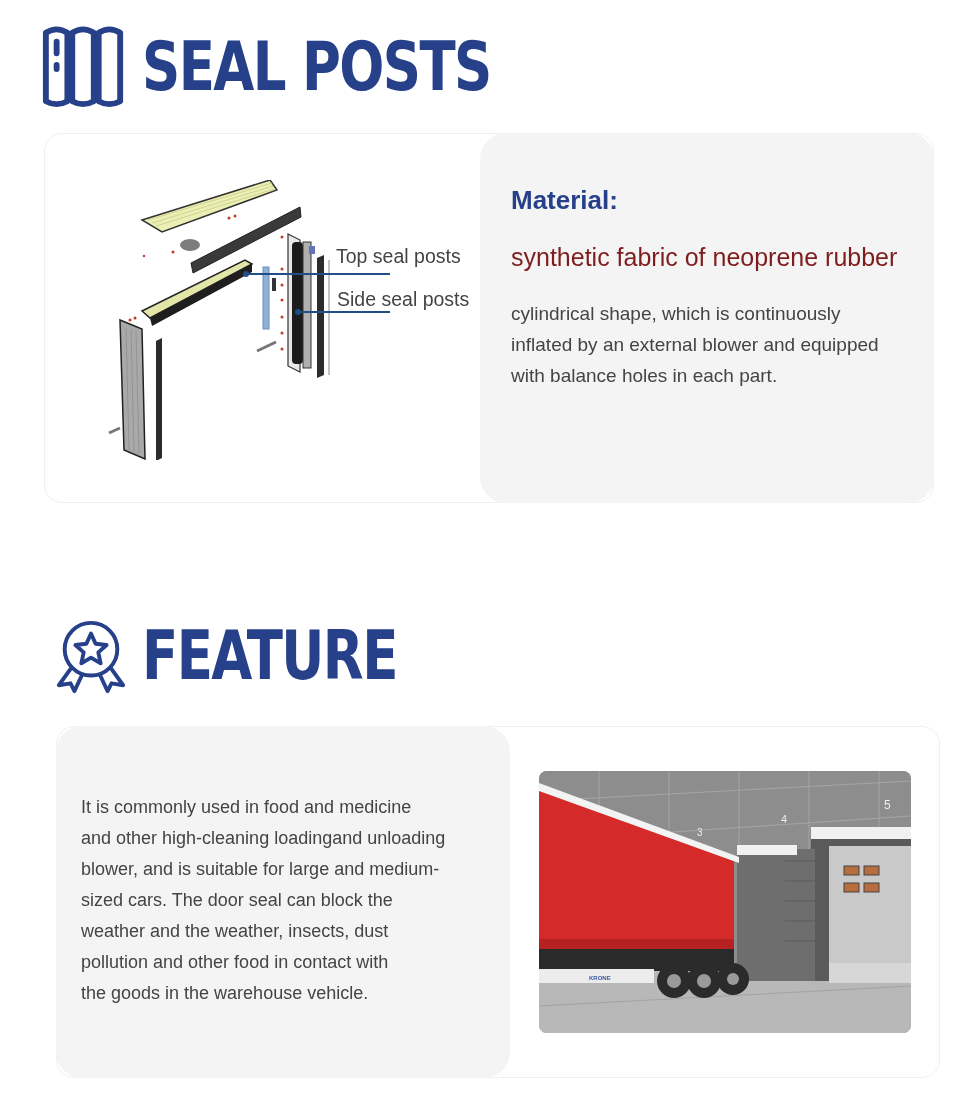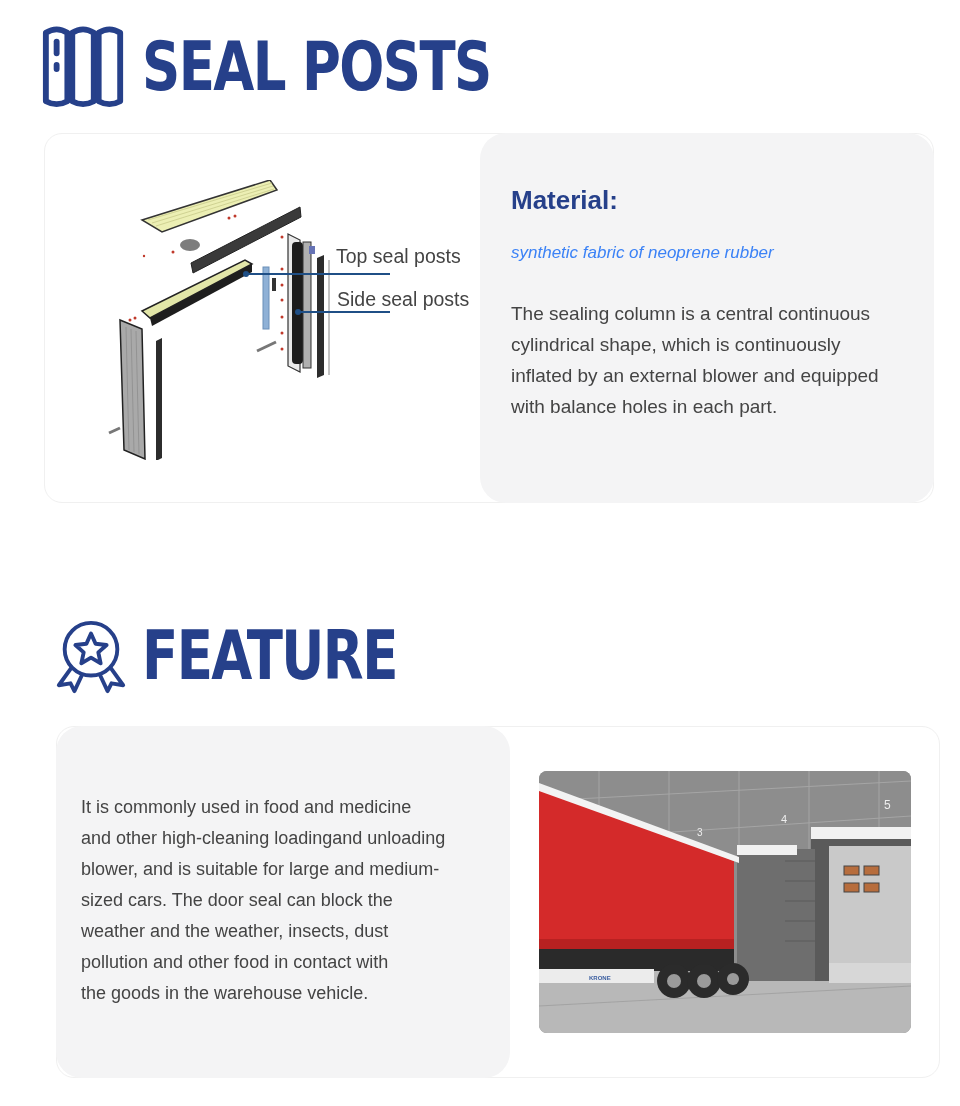--- a/index.html
+++ b/index.html
@@ -46,7 +46,7 @@
   }
   .mat-line {
     position: absolute; left: 511px; top: 243px;
-    font-size: 17px; color: #3b82f6; font-style: italic;
+    font-size: 25px; color: #7f1d1d;
   }
   .mat-desc {
     position: absolute; left: 511px; top: 298px; width: 410px;

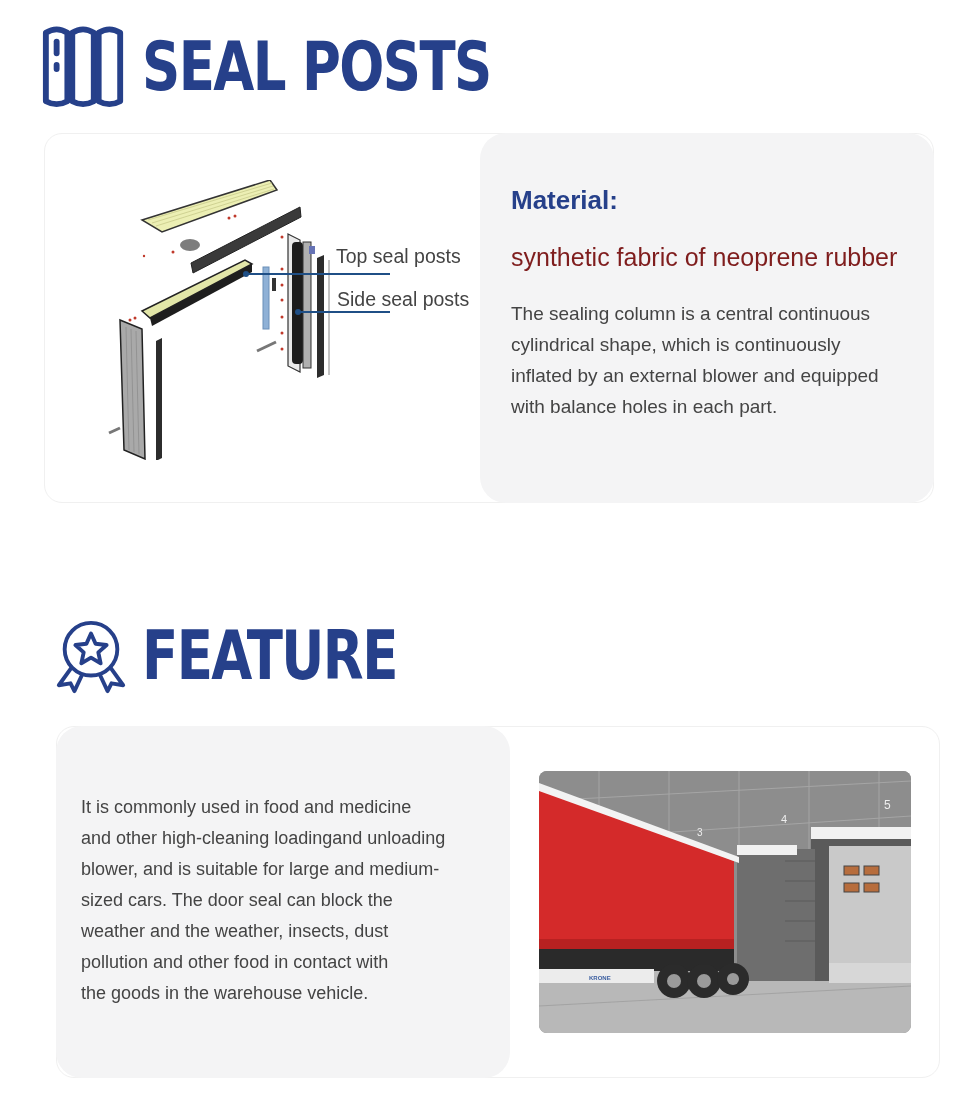--- a/index.html
+++ b/index.html
@@ -156,7 +156,6 @@
 <div class="mat-title">Material:</div>
 <div class="mat-line">synthetic fabric of neoprene rubber</div>
 <div class="mat-desc">
-  <span class="nowrap-line">The sealing column is a central continuous</span>
   <span class="nowrap-line">cylindrical shape, which is continuously</span>
   <span class="nowrap-line">inflated by an external blower and equipped</span>
   <span class="nowrap-line">with balance holes in each part.</span>

